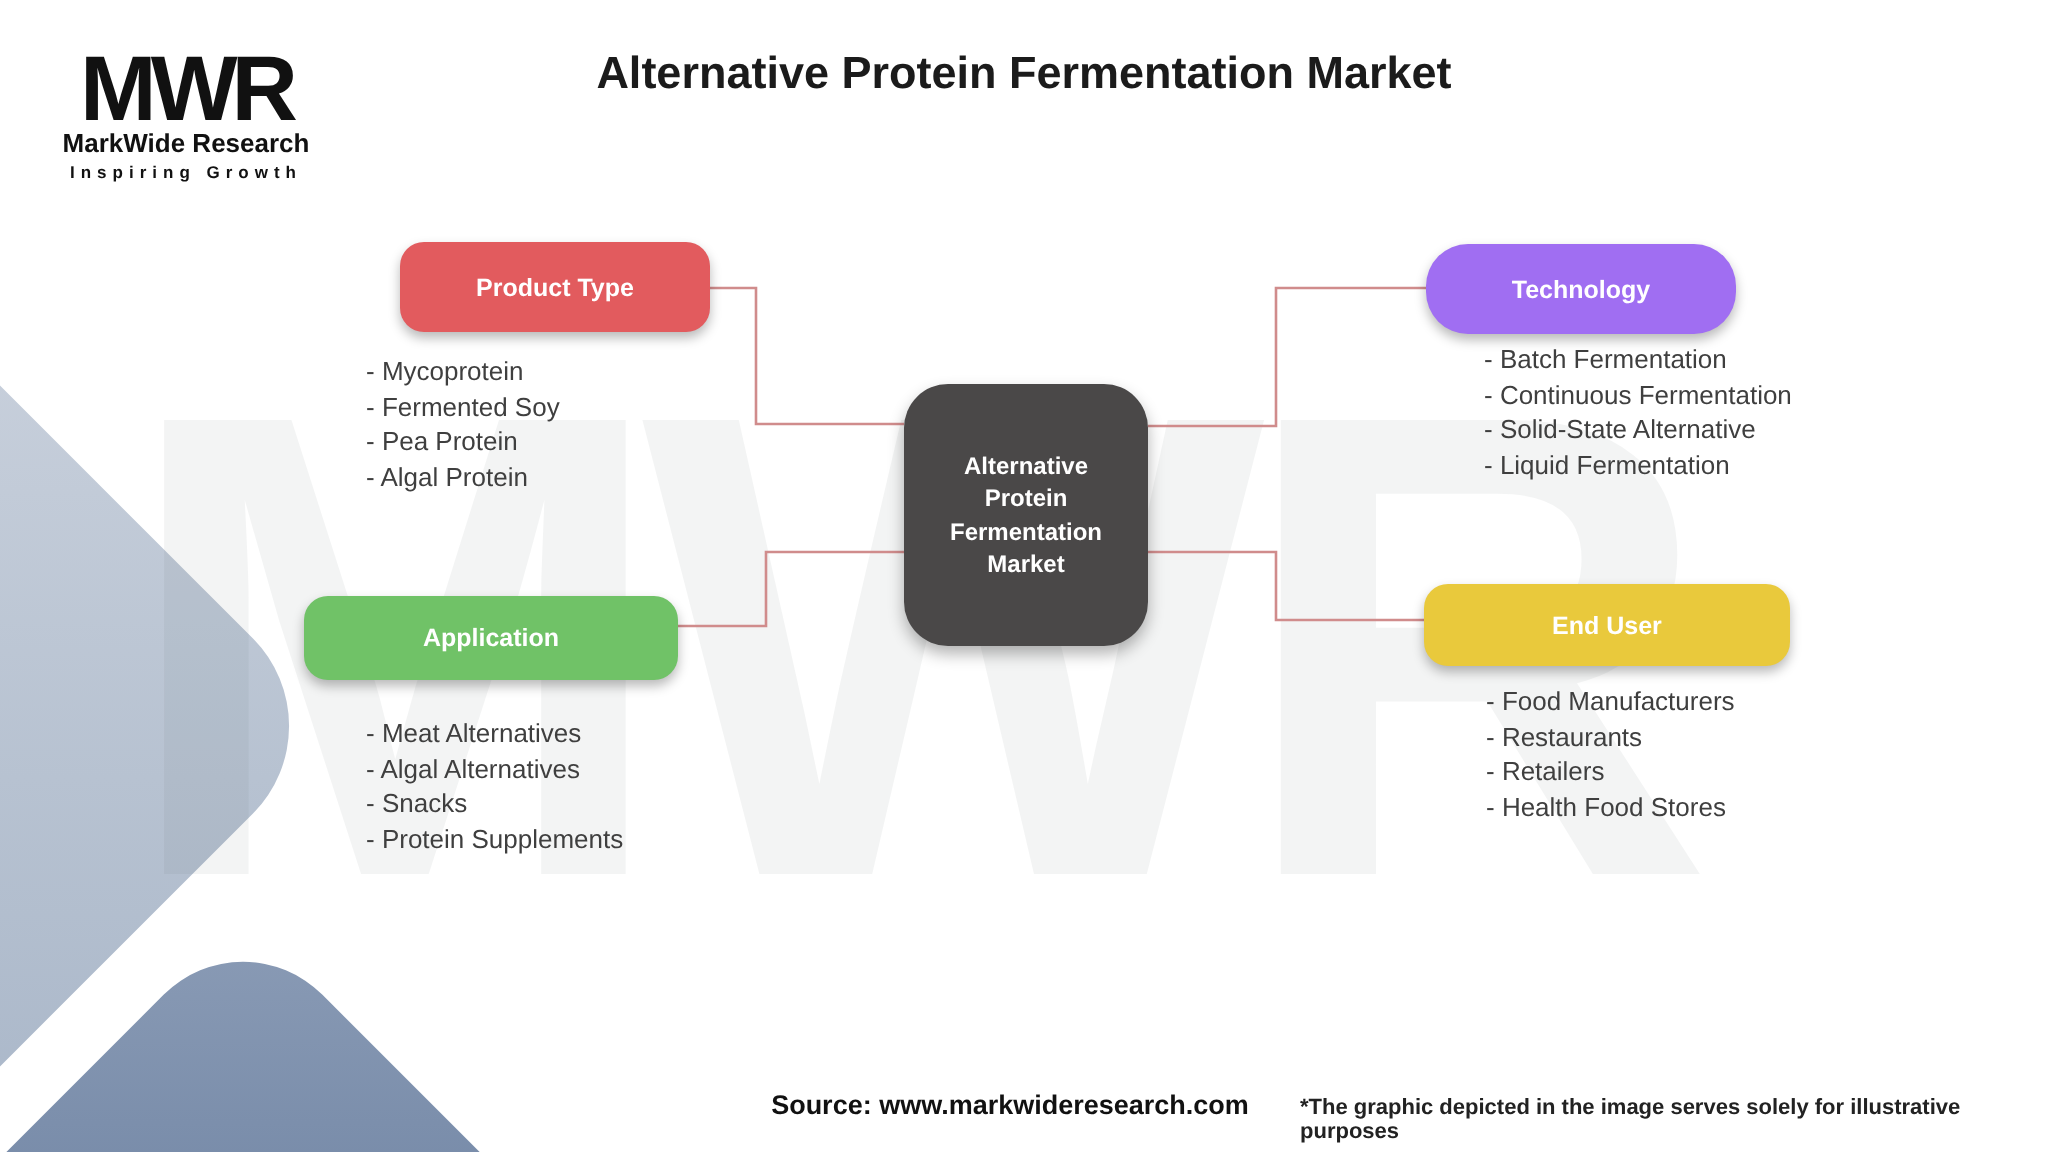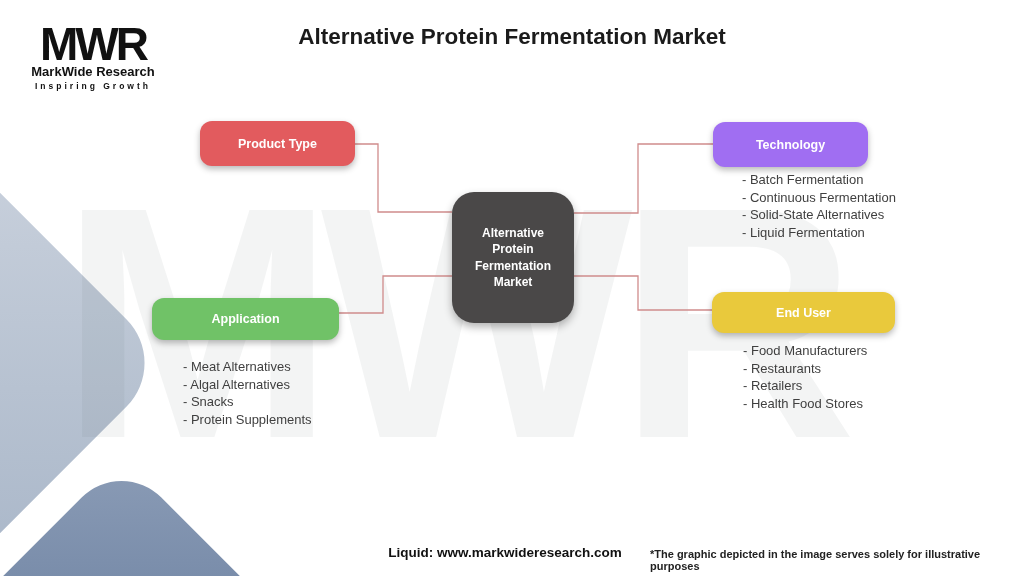--- a/index.html
+++ b/index.html
@@ -39,7 +39,7 @@
     box-shadow:0 3px 6px rgba(0,0,0,0.28);
   }
   .pill-product{left:152px;top:121px;width:155px;height:45px;margin-left:48px;}
-  .pill-technology{left:713px;top:122px;width:155px;height:45px;}
+  .pill-technology{left:713px;top:122px;width:155px;height:45px;border-radius:21px;}
   .pill-application{left:152px;top:298px;width:187px;height:42px;}
   .pill-enduser{left:712px;top:292px;width:183px;height:41px;}
   

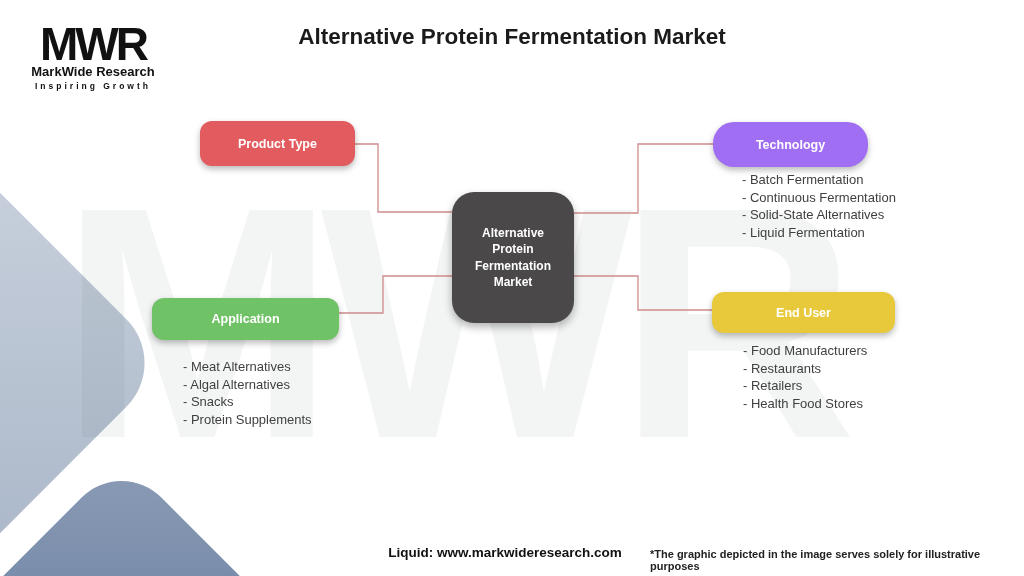--- a/index.html
+++ b/index.html
@@ -100,6 +100,12 @@
 
   <div class="center-node" style="background: rgb(74, 72, 72);">Alternative Protein Fermentation Market</div>
 
+  <ul class="items items-product">
+    <li>- Mycoprotein</li>
+    <li>- Fermented Soy</li>
+    <li>- Pea Protein</li>
+    <li>- Algal Protein</li>
+  </ul>
   <ul class="items items-technology">
     <li>- Batch Fermentation</li>
     <li>- Continuous Fermentation</li>

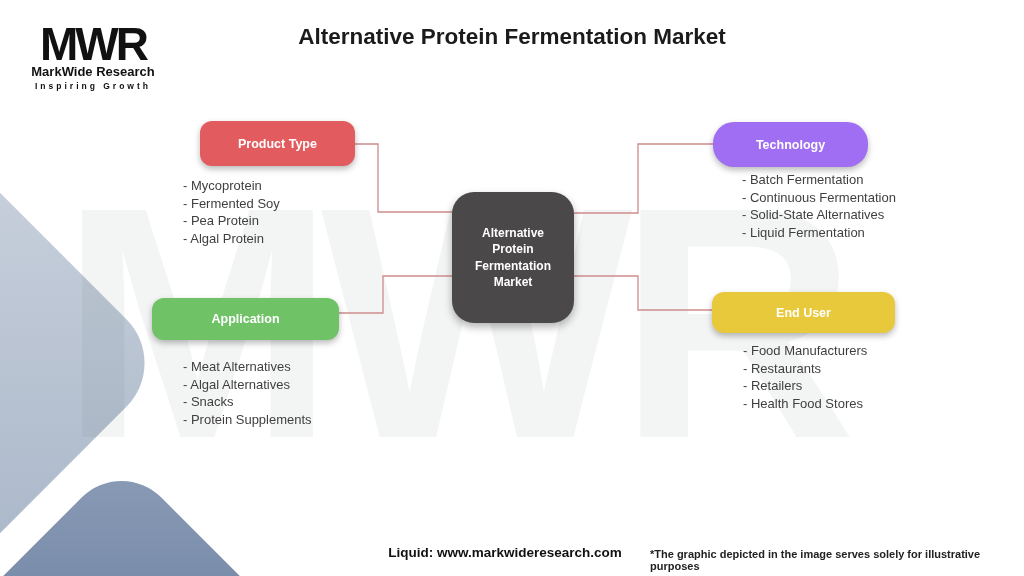--- a/index.html
+++ b/index.html
@@ -109,7 +109,7 @@
   <ul class="items items-technology">
     <li>- Batch Fermentation</li>
     <li>- Continuous Fermentation</li>
-    <li>- Solid-State Alternatives</li>
+    <li>- Solid-State Alternative</li>
     <li>- Liquid Fermentation</li>
   </ul>
   <ul class="items items-application">

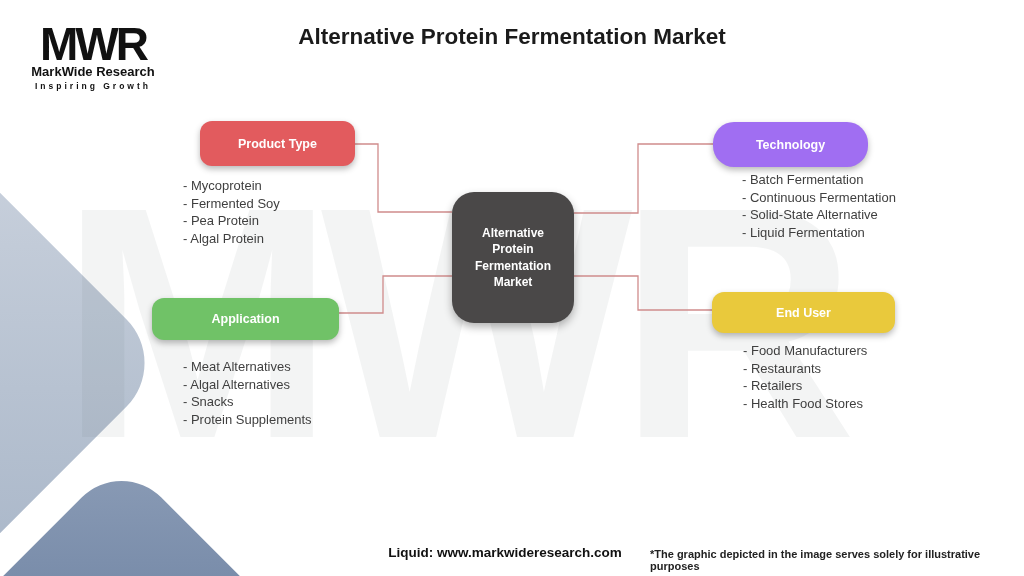--- a/index.html
+++ b/index.html
@@ -125,7 +125,7 @@
     <li>- Health Food Stores</li>
   </ul>
 
-  <div class="source">Liquid: www.markwideresearch.com</div>
+  <div class="source">Source: www.markwideresearch.com</div>
   <div class="disclaimer">*The graphic depicted in the image serves solely for illustrative purposes</div>
 
 </div>

